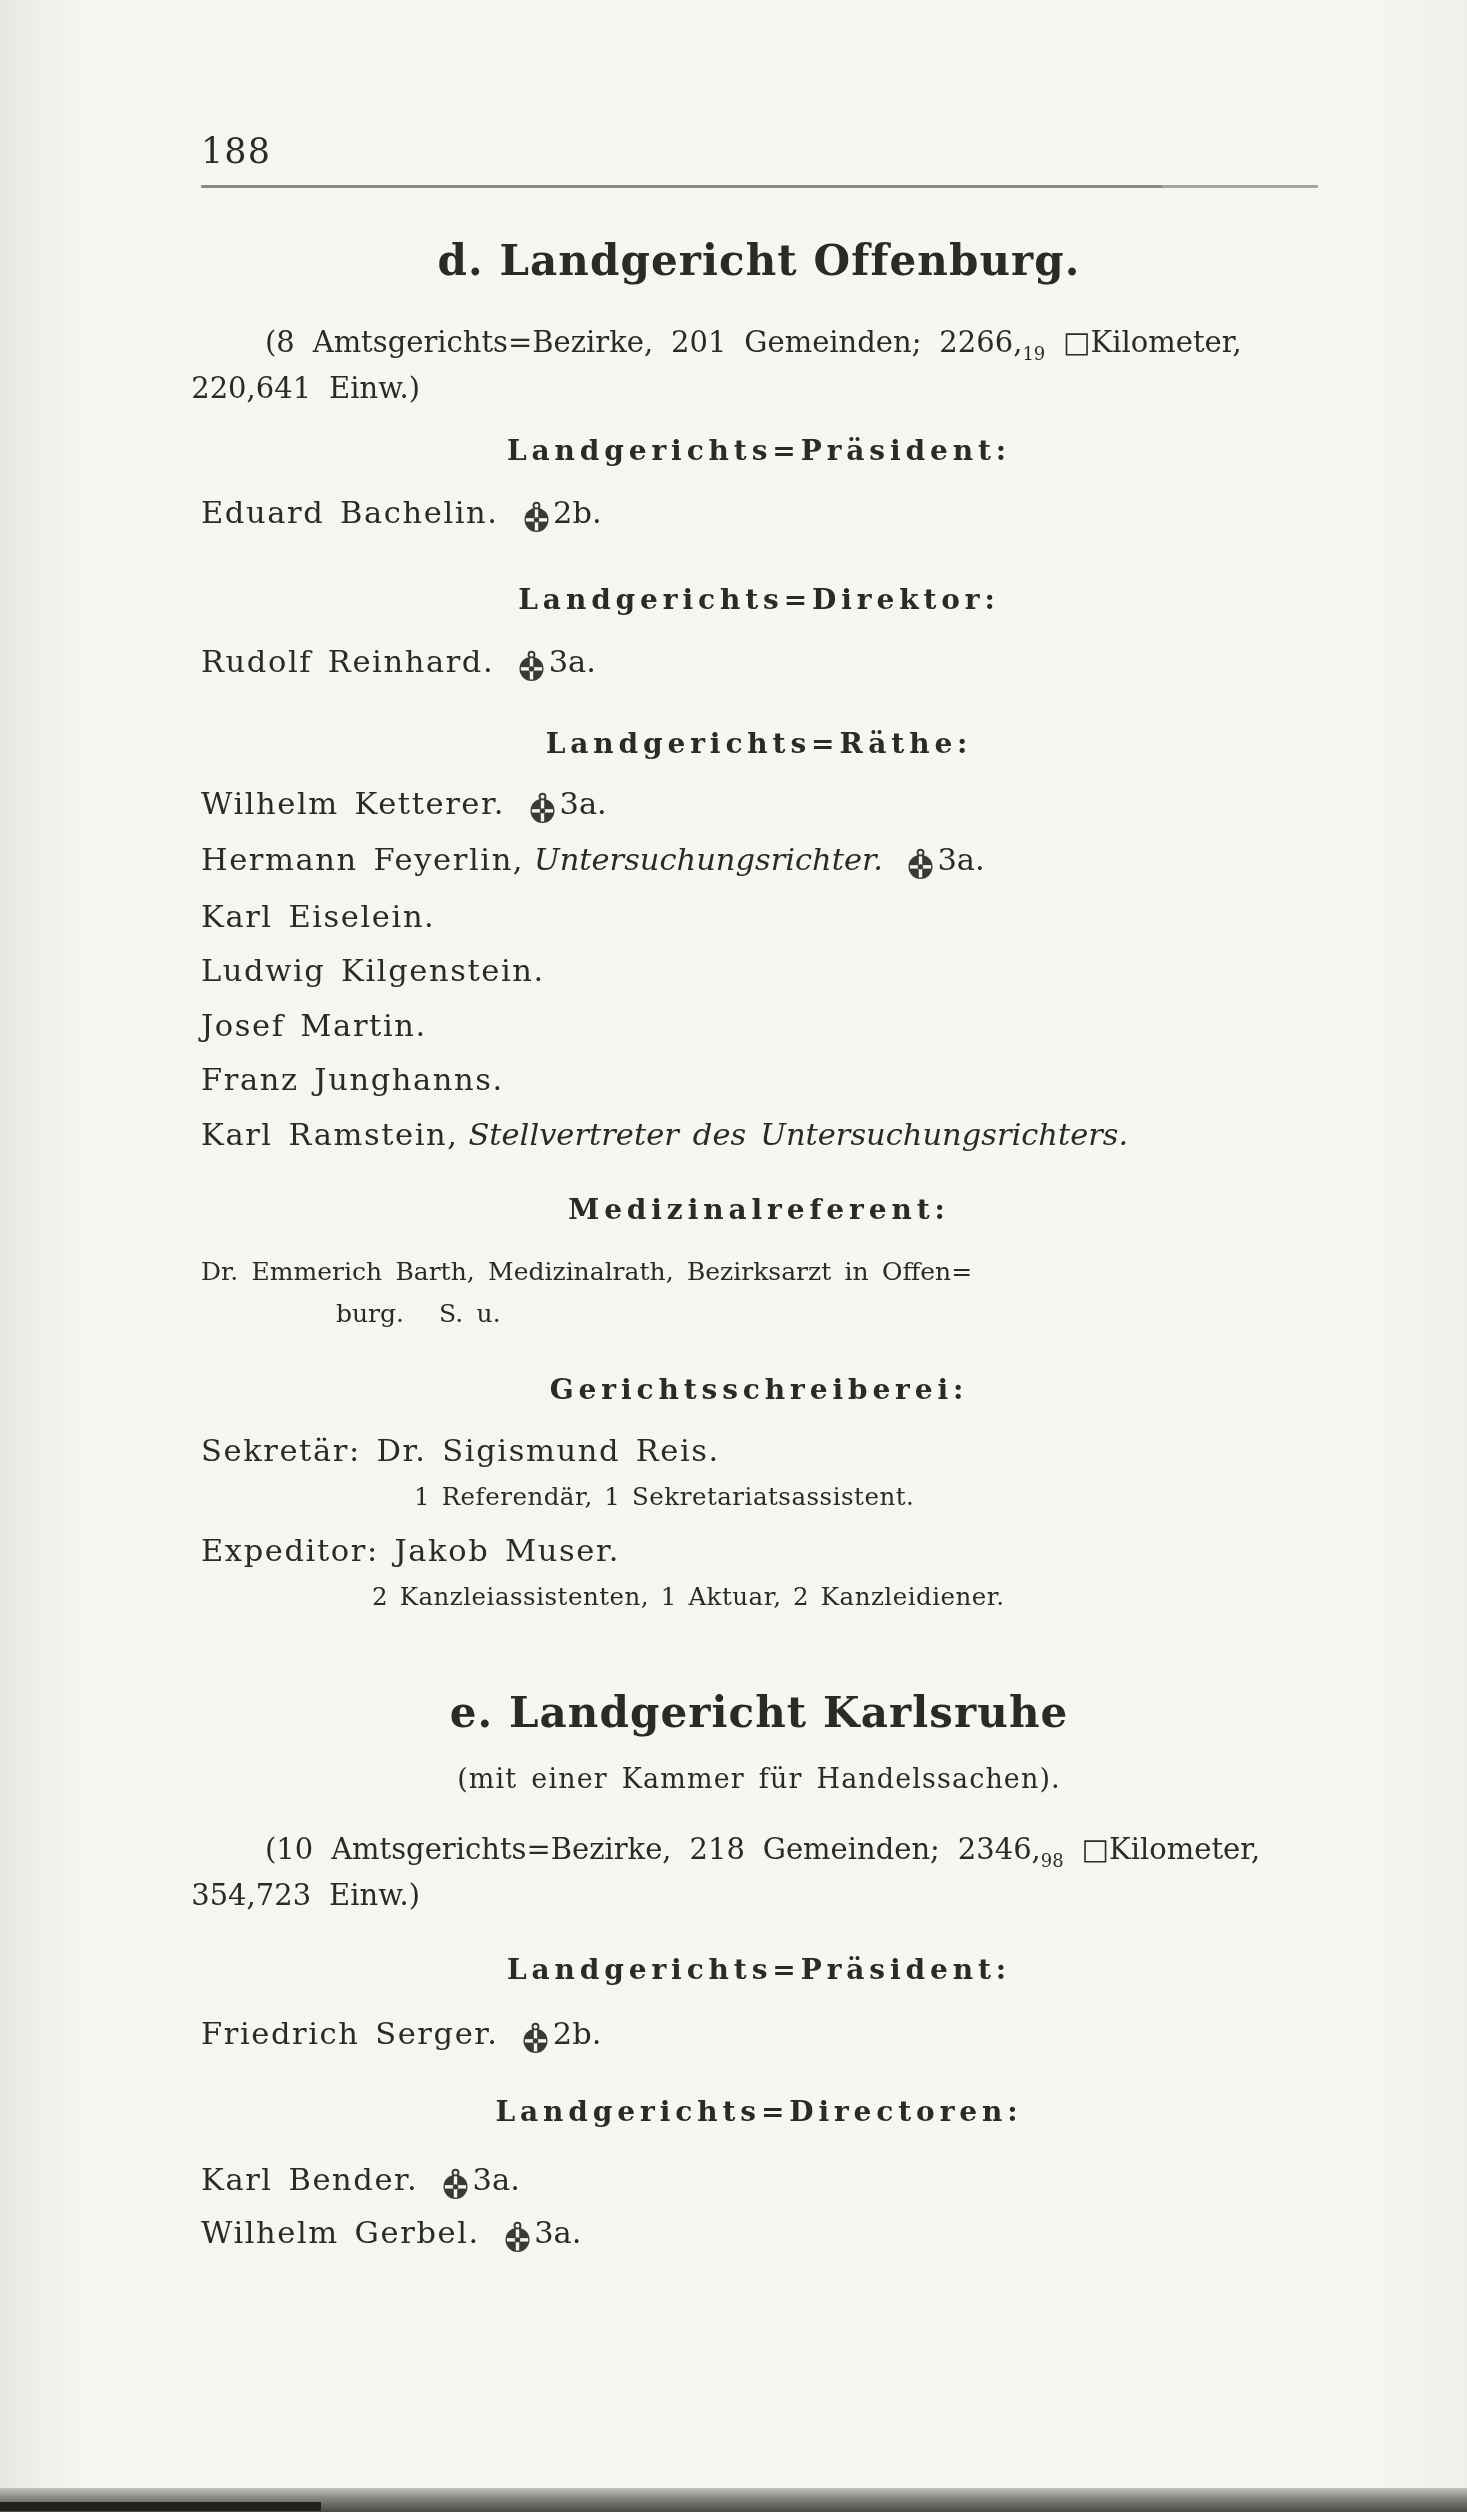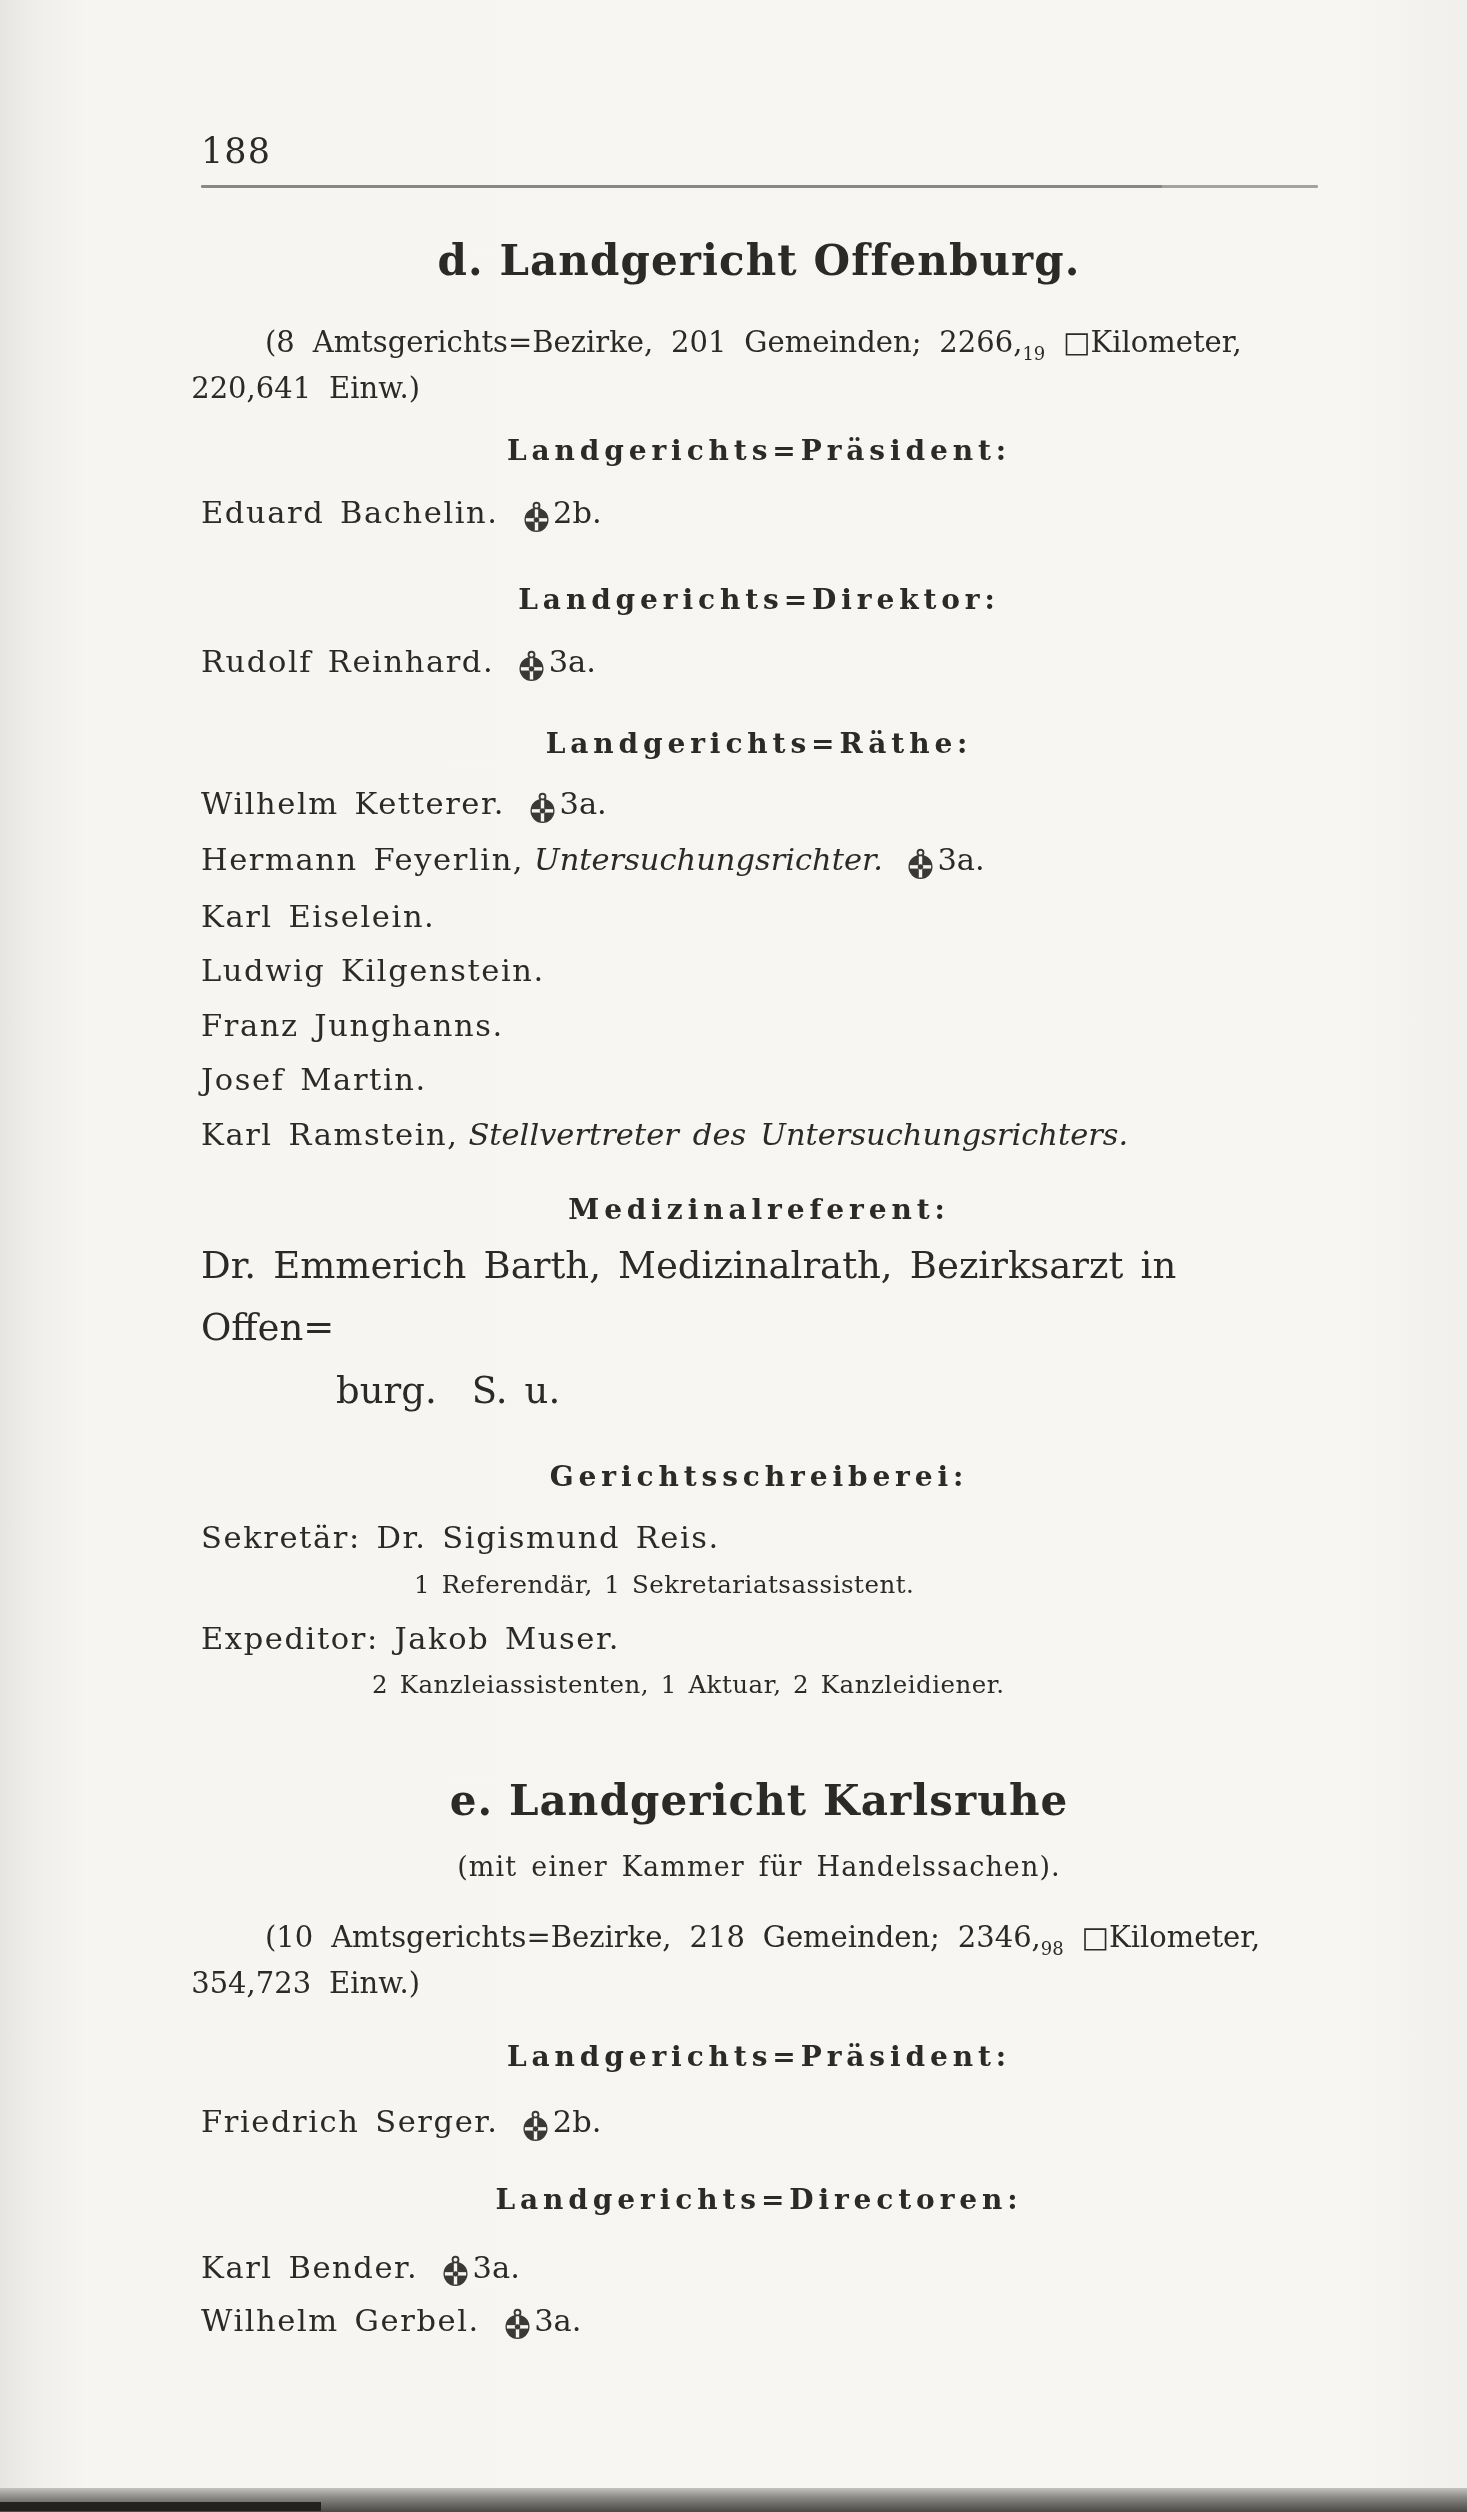--- a/index.html
+++ b/index.html
@@ -131,10 +131,10 @@
         <span class="name">Ludwig Kilgenstein.</span>
       </div>
       <div class="entry">
-        <span class="name">Franz Junghanns.</span>
+        <span class="name">Josef Martin.</span>
       </div>
       <div class="entry">
-        <span class="name">Josef Martin.</span>
+        <span class="name">Franz Junghanns.</span>
       </div>
       <div class="entry">
         <span class="name">Karl Ramstein,</span><span class="role">Stellvertreter des Untersuchungsrichters.</span>

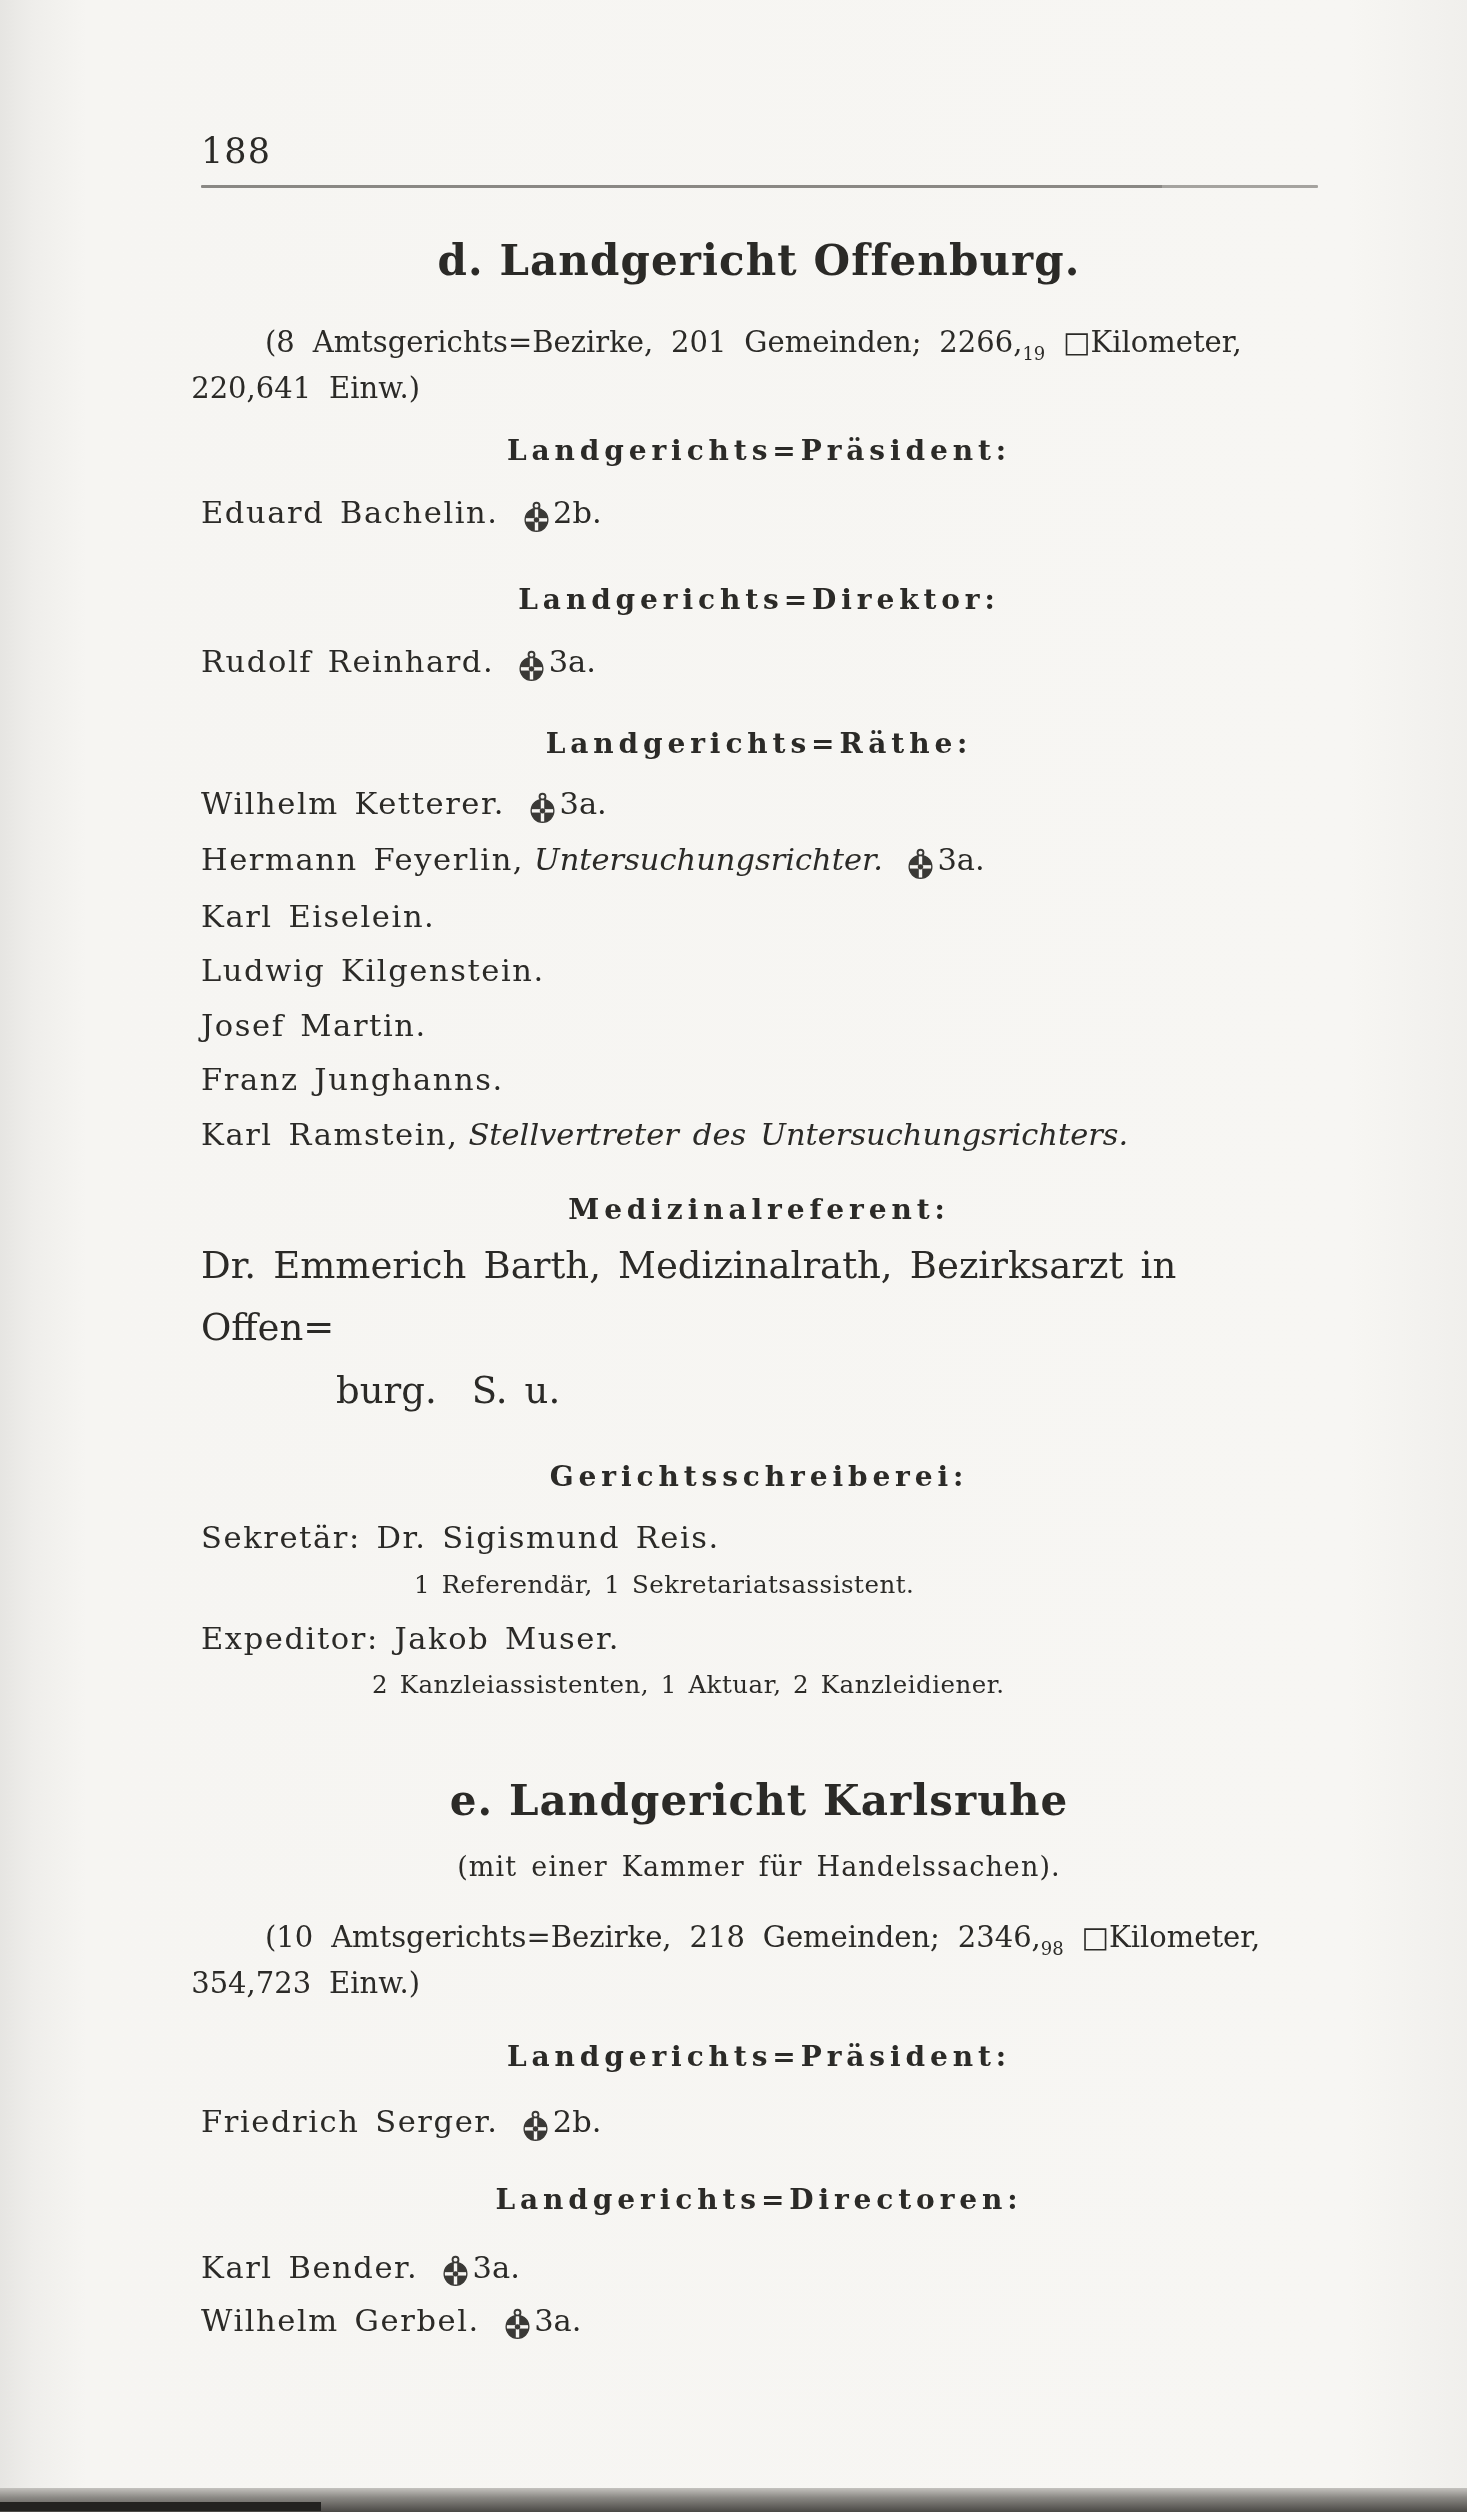--- a/index.html
+++ b/index.html
@@ -45,7 +45,7 @@
   .medal{display:inline-block;margin-left:25px;margin-right:4.4px;vertical-align:-9.8px;color:#3a3936;}
   .medal svg{width:25px;height:34px;display:block;}
 
-  .barth{margin-top:9px;font-size:37px;line-height:1.7;word-spacing:5.4px;}
+  .barth{margin-top:25px;font-size:25px;line-height:1.7;word-spacing:5.4px;}
   .barth .cont{display:block;margin-left:135px;}
   .gap{display:inline-block;width:35px;}
 

